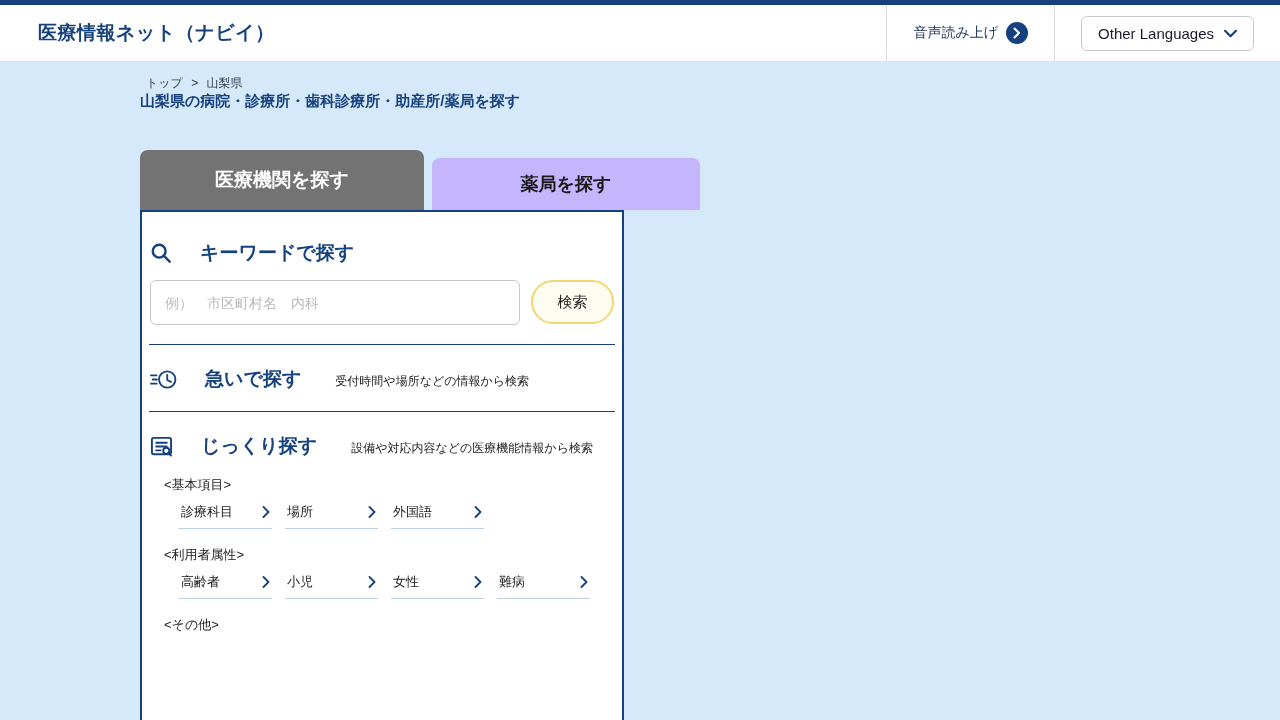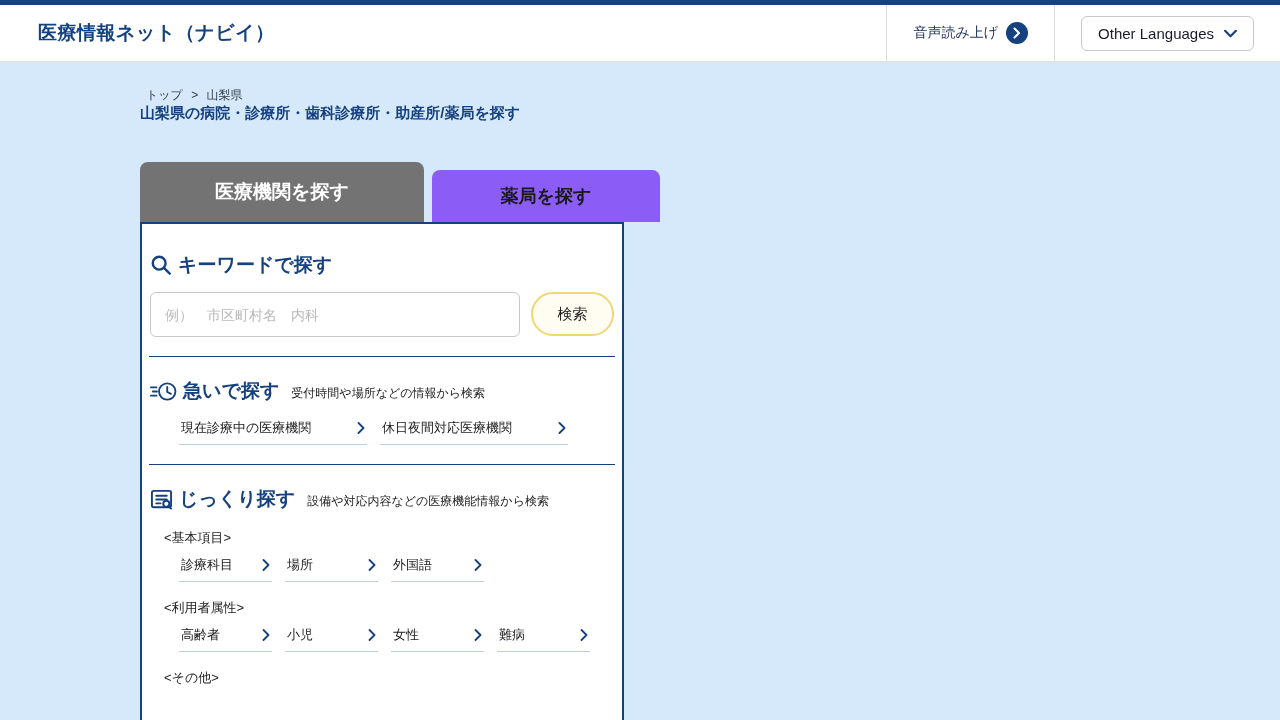--- a/index.html
+++ b/index.html
@@ -38,7 +38,7 @@
   }
   
   .main { padding-left:140px; }
-  .breadcrumb { padding-top:25px; font-size:12px; color:#33404f; padding-left:6px; }
+  .breadcrumb { padding-top:13px; font-size:12px; color:#33404f; padding-left:6px; }
   .breadcrumb .crumb { cursor:pointer; }
   .breadcrumb .sep { margin:0 5px; color:#33404f; }
   .page-title { font-size:15px; font-weight:bold; color:#15417e; }

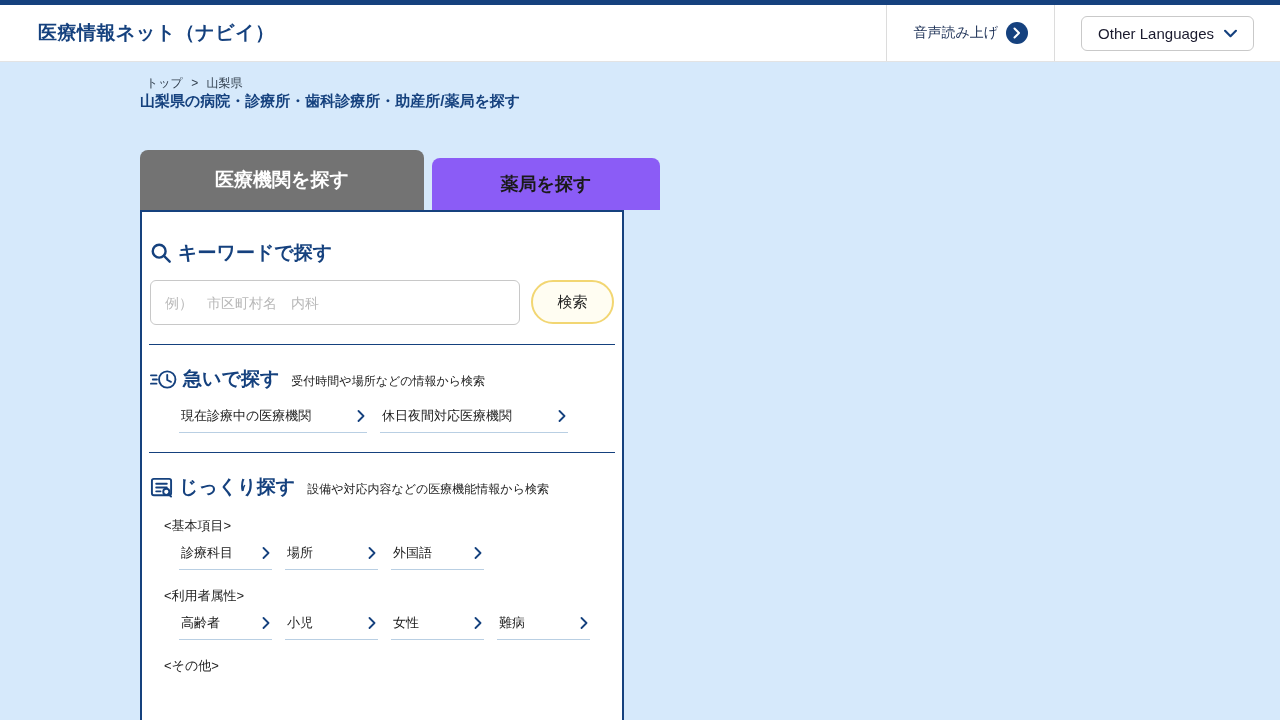--- a/index.html
+++ b/index.html
@@ -49,7 +49,7 @@
     border-radius:8px 8px 0 0; font-weight:bold; font-family:inherit; border:none;
   }
   .tab.active { width:284px; height:60px; background:#737373; color:#fff; font-size:19px;margin-top:19px; }
-  .tab.inactive { width:228px; height:52px; background:#8b5cf6; color:#1a1a1a; font-size:18px; }
+  .tab.inactive { width:268px; height:52px; background:#c4b5fd; color:#1a1a1a; font-size:18px; }
   
   .panel {
     width:484px; min-height:530px; background:#fff; border:2px solid #15417e;

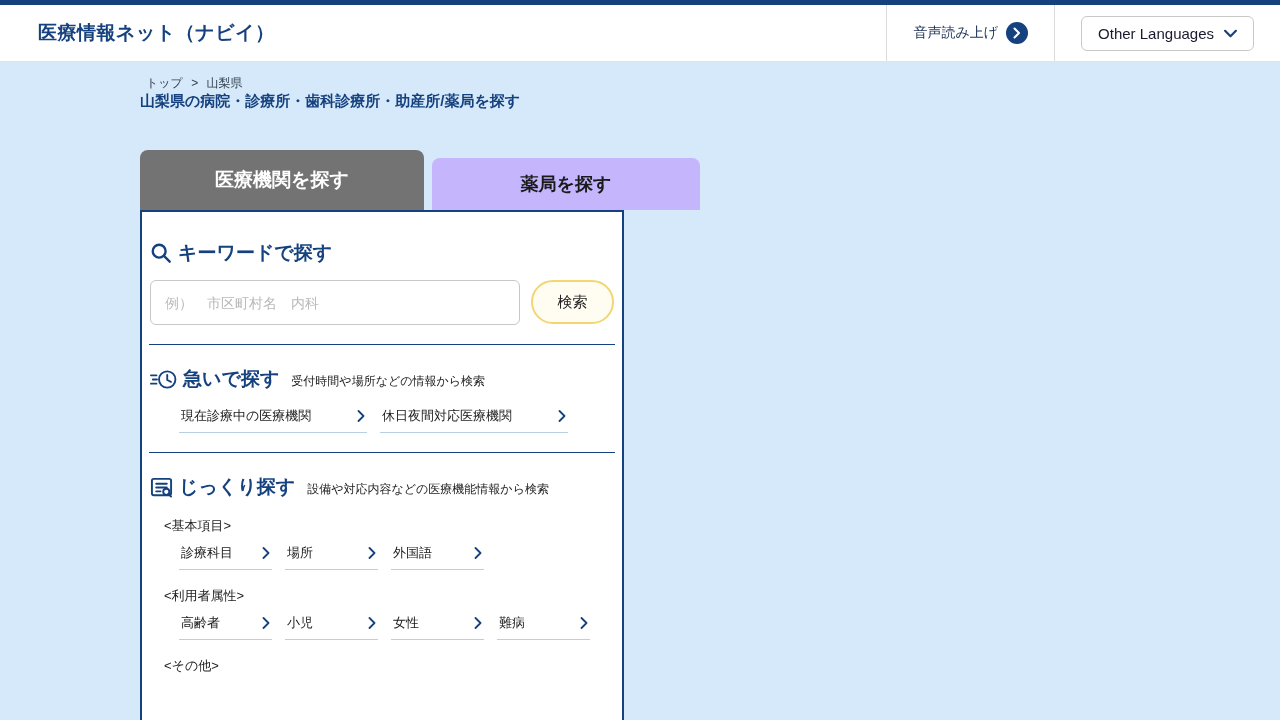--- a/index.html
+++ b/index.html
@@ -54,7 +54,7 @@
   .panel {
     width:484px; min-height:530px; background:#fff; border:2px solid #15417e;
   }
-  .sec-head { display:flex; align-items:center; gap:6px; padding-left:8px; }
+  .sec-head { display:flex; align-items:center; gap:28px; padding-left:8px; }
   .sec-title { font-size:19px; font-weight:bold; color:#15417e; }
   .sec-sub { font-size:12px; color:#222; margin-left:6px; padding-top:4px; }
   .sec1 { padding-top:28px; }

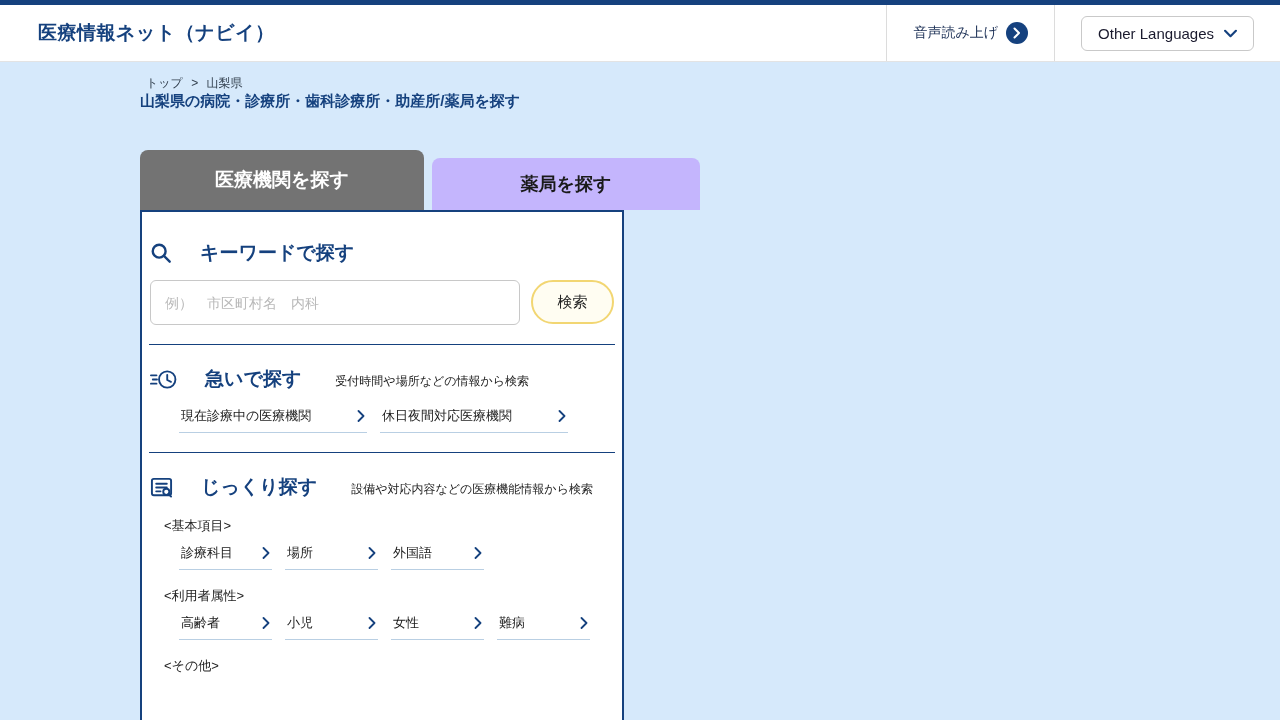--- a/index.html
+++ b/index.html
@@ -160,24 +160,6 @@
         </span>
         <span class="sec-title">急いで探す</span>
         <span class="sec-sub">受付時間や場所などの情報から検索</span>
-      </div>
-      <div class="links-row">
-        <button class="link-item w-quick">
-          <span>現在診療中の医療機関</span>
-          <span style="display:inline-flex;">
-              <svg width="8" height="12" viewBox="0 0 8 12" fill="none" stroke="#15417e" stroke-width="1.8" stroke-linecap="round" stroke-linejoin="round">
-                <polyline points="1.5,1 6.5,6 1.5,11"></polyline>
-              </svg>
-            </span>
-        </button>
-        <button class="link-item w-quick">
-          <span>休日夜間対応医療機関</span>
-          <span style="display:inline-flex;">
-              <svg width="8" height="12" viewBox="0 0 8 12" fill="none" stroke="#15417e" stroke-width="1.8" stroke-linecap="round" stroke-linejoin="round">
-                <polyline points="1.5,1 6.5,6 1.5,11"></polyline>
-              </svg>
-            </span>
-          </button>
       </div>
     </div>
 

